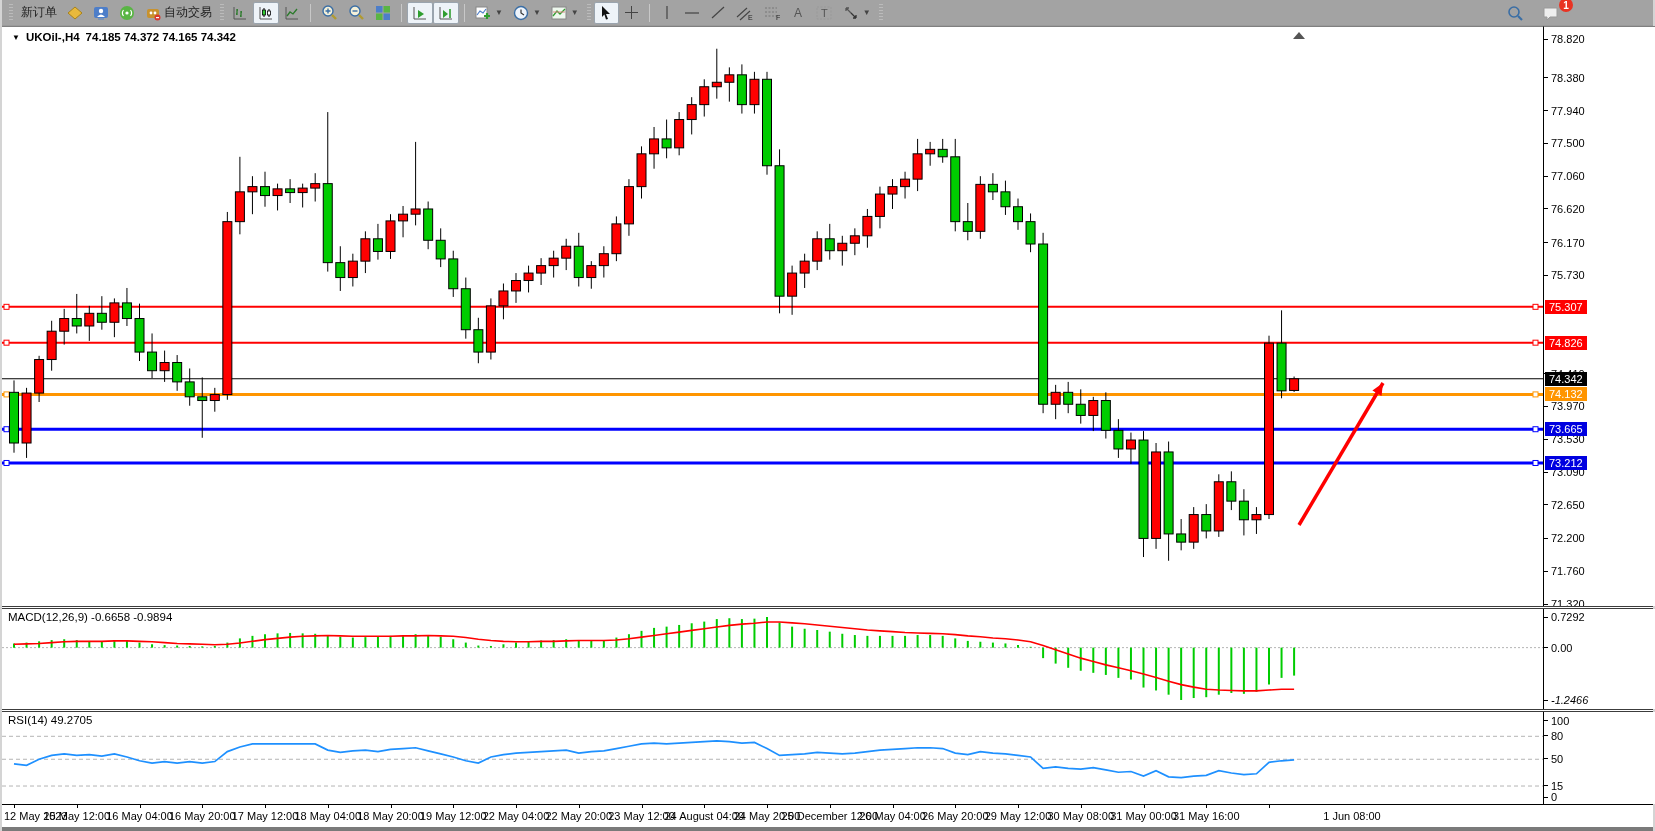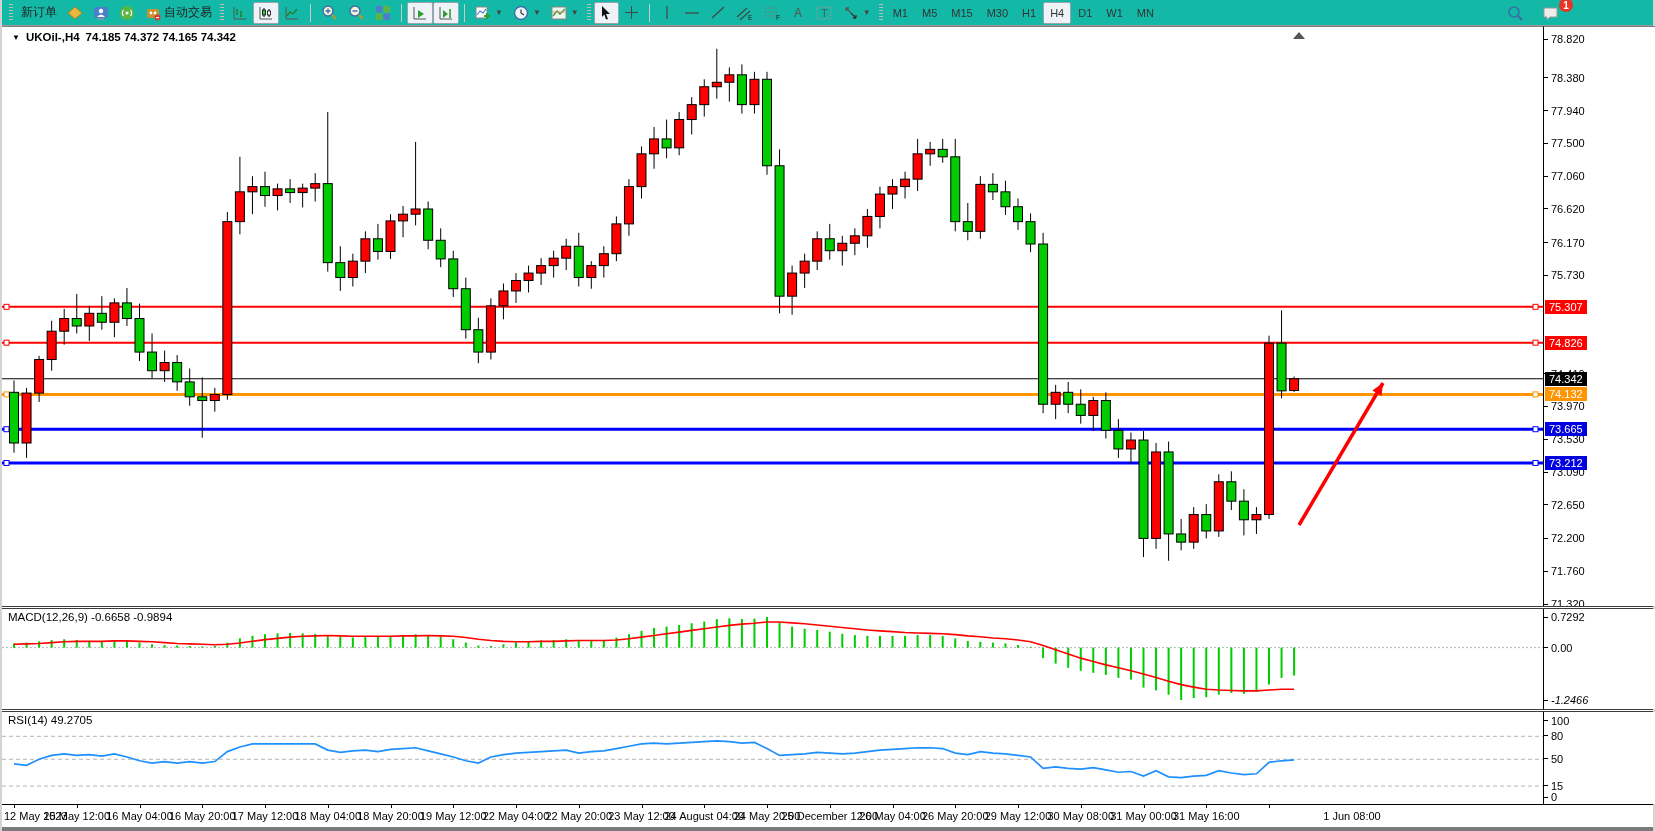--- a/index.html
+++ b/index.html
@@ -10,7 +10,7 @@
 
   
   #toolbar { position:absolute; left:0; top:0; width:100%; height:26px;
-    background:#14b8a6; border-bottom:1px solid #9a9a9a;
+    background:#a3a3a3; border-bottom:1px solid #9a9a9a;
     display:flex; align-items:center; padding:0 4px; font-size:12px; color:#222; }
   .tb-btn { height:22px; min-width:24px; display:flex; align-items:center; justify-content:center;
     gap:3px; padding:0 4px; border:1px solid transparent; border-radius:2px; cursor:default; }

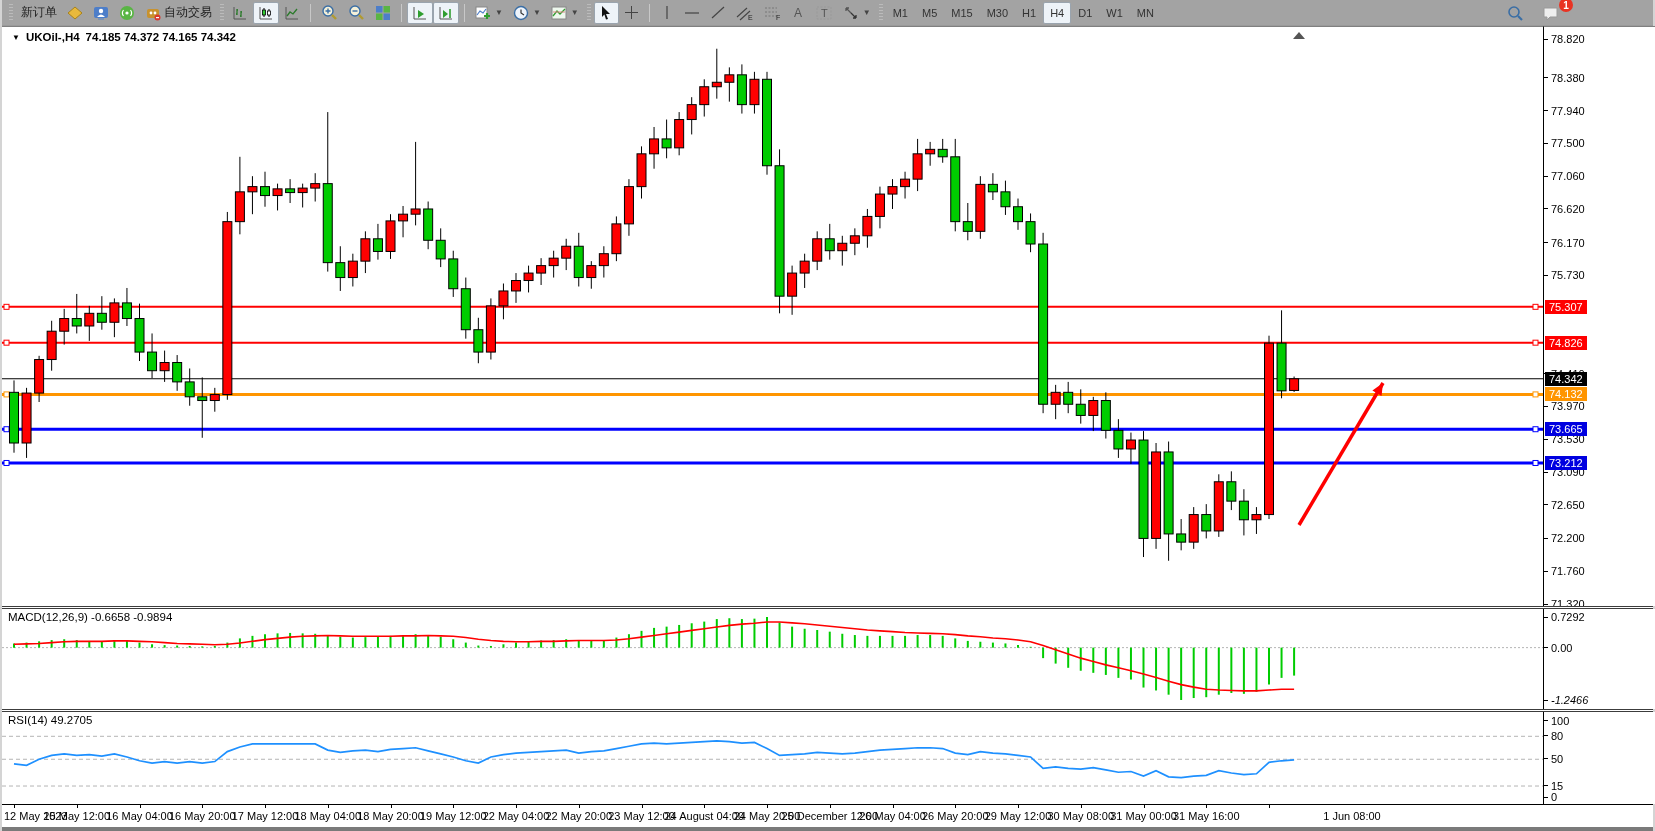--- a/index.html
+++ b/index.html
@@ -243,17 +243,6 @@
     </div>
 
     <div class="tb-grip"></div>
-    <div id="tf-group" style="display:flex;">
-        <div class="tf-btn">M1</div>
-        <div class="tf-btn">M5</div>
-        <div class="tf-btn">M15</div>
-        <div class="tf-btn">M30</div>
-        <div class="tf-btn">H1</div>
-        <div class="tf-btn active">H4</div>
-        <div class="tf-btn">D1</div>
-        <div class="tf-btn">W1</div>
-        <div class="tf-btn">MN</div>
-      </div>
 
     <div id="tb-right">
       <div class="tb-btn">

